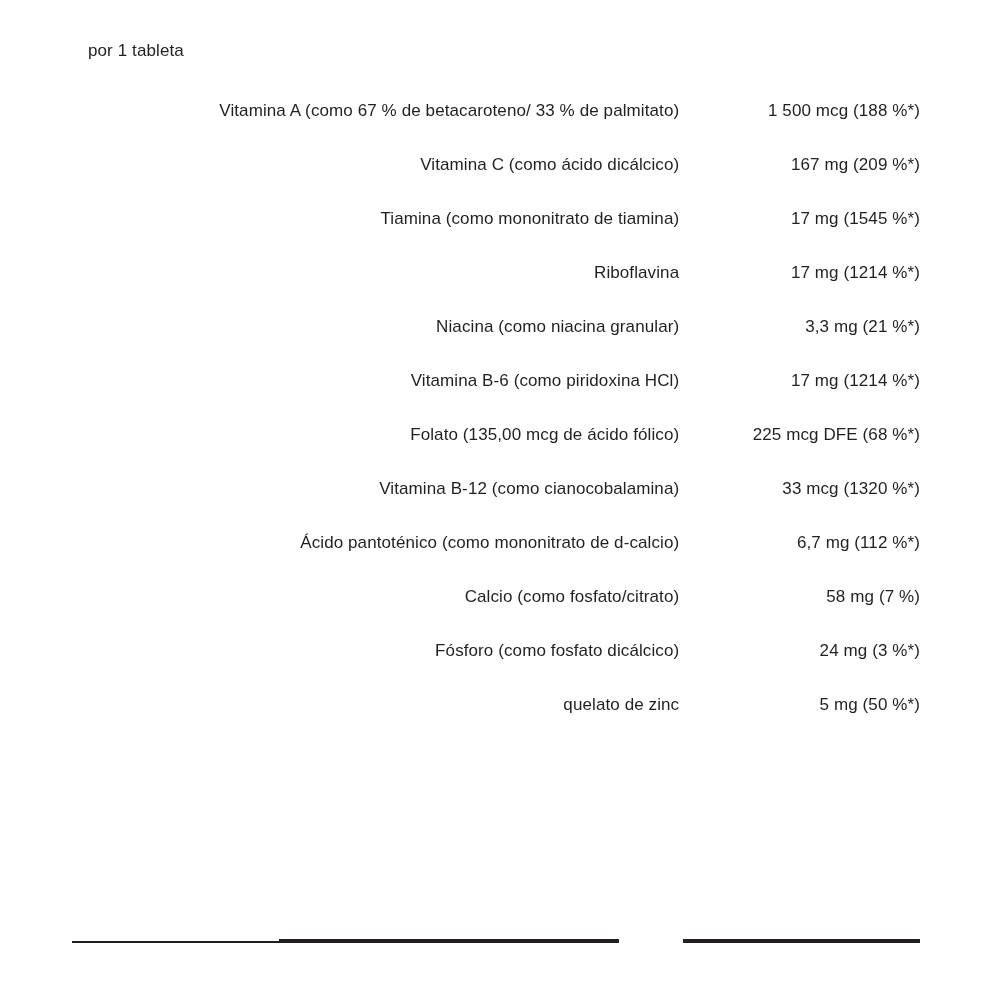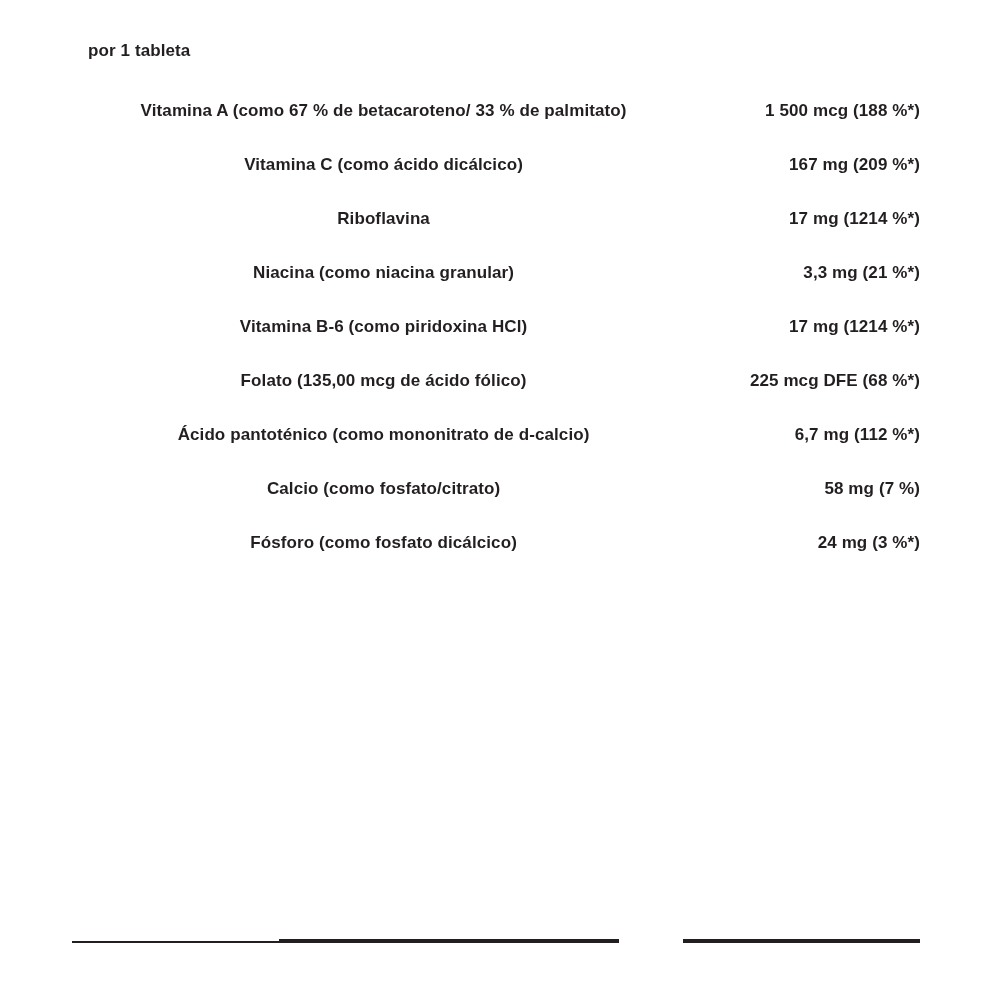--- a/index.html
+++ b/index.html
@@ -19,7 +19,6 @@
     width: 1000px;
     height: 756px;
     box-sizing: border-box;
-    font-weight: bold;
   }
   .panel {
     position: absolute;

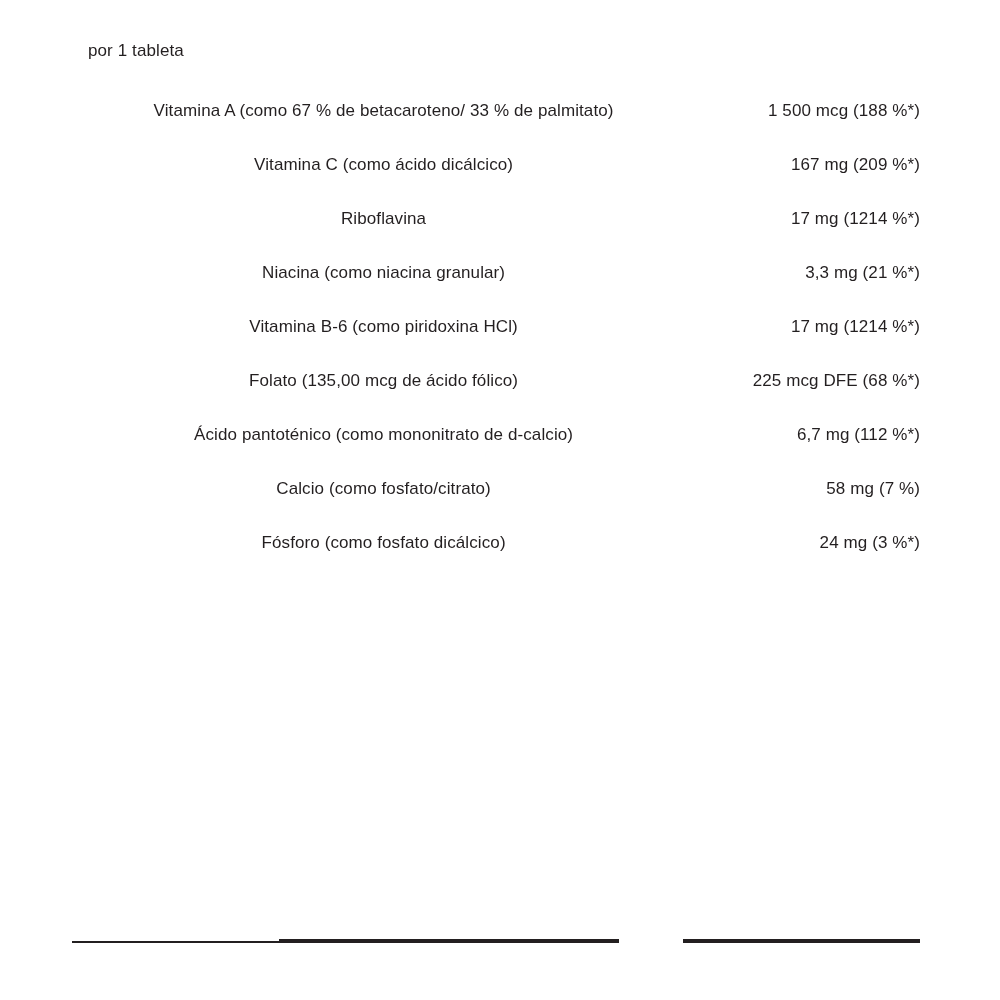--- a/index.html
+++ b/index.html
@@ -48,7 +48,7 @@
     padding: 0;
   }
   td.name-cell {
-    text-align: center;
+    text-align: right;
     width: 600px;
     padding-right: 10px;
     margin-left: 48px;

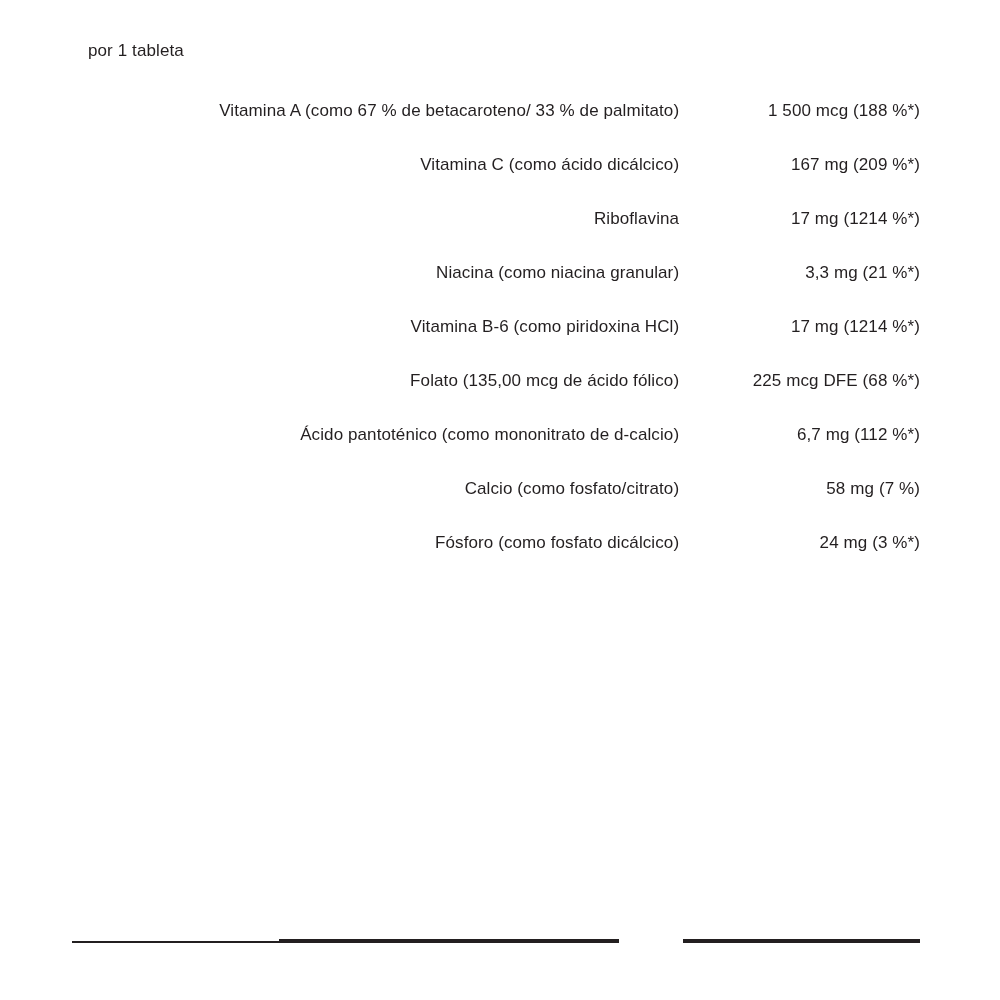--- a/index.html
+++ b/index.html
@@ -107,6 +107,10 @@
           <td class="amount-cell">167 mg (209 %*)</td>
         </tr>
         <tr>
+          <td class="name-cell">Tiamina (como mononitrato de tiamina)</td>
+          <td class="amount-cell">17 mg (1545 %*)</td>
+        </tr>
+        <tr>
           <td class="name-cell">Riboflavina</td>
           <td class="amount-cell">17 mg (1214 %*)</td>
         </tr>

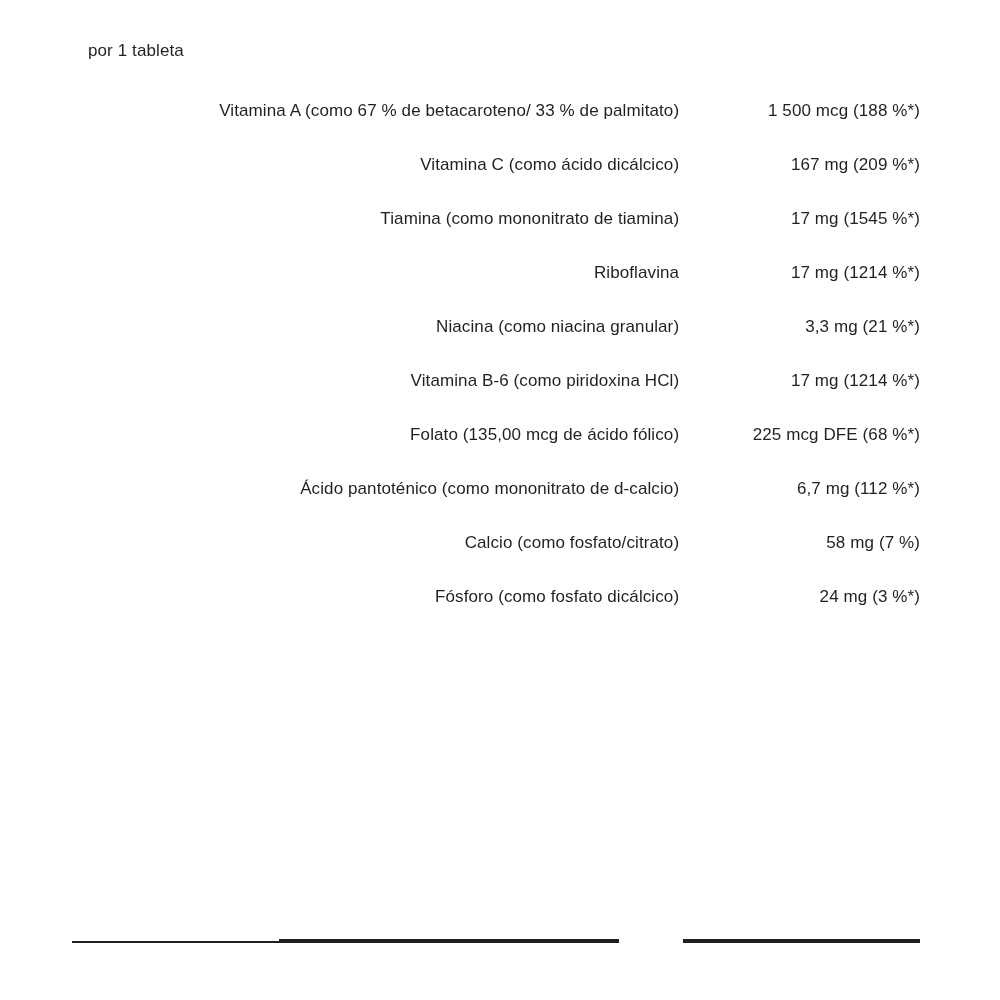--- a/index.html
+++ b/index.html
@@ -127,6 +127,10 @@
           <td class="amount-cell">225 mcg DFE (68 %*)</td>
         </tr>
         <tr>
+          <td class="name-cell">Vitamina B-12 (como cianocobalamina)</td>
+          <td class="amount-cell">33 mcg (1320 %*)</td>
+        </tr>
+        <tr>
           <td class="name-cell">Ácido pantoténico (como mononitrato de d-calcio)</td>
           <td class="amount-cell">6,7 mg (112 %*)</td>
         </tr>

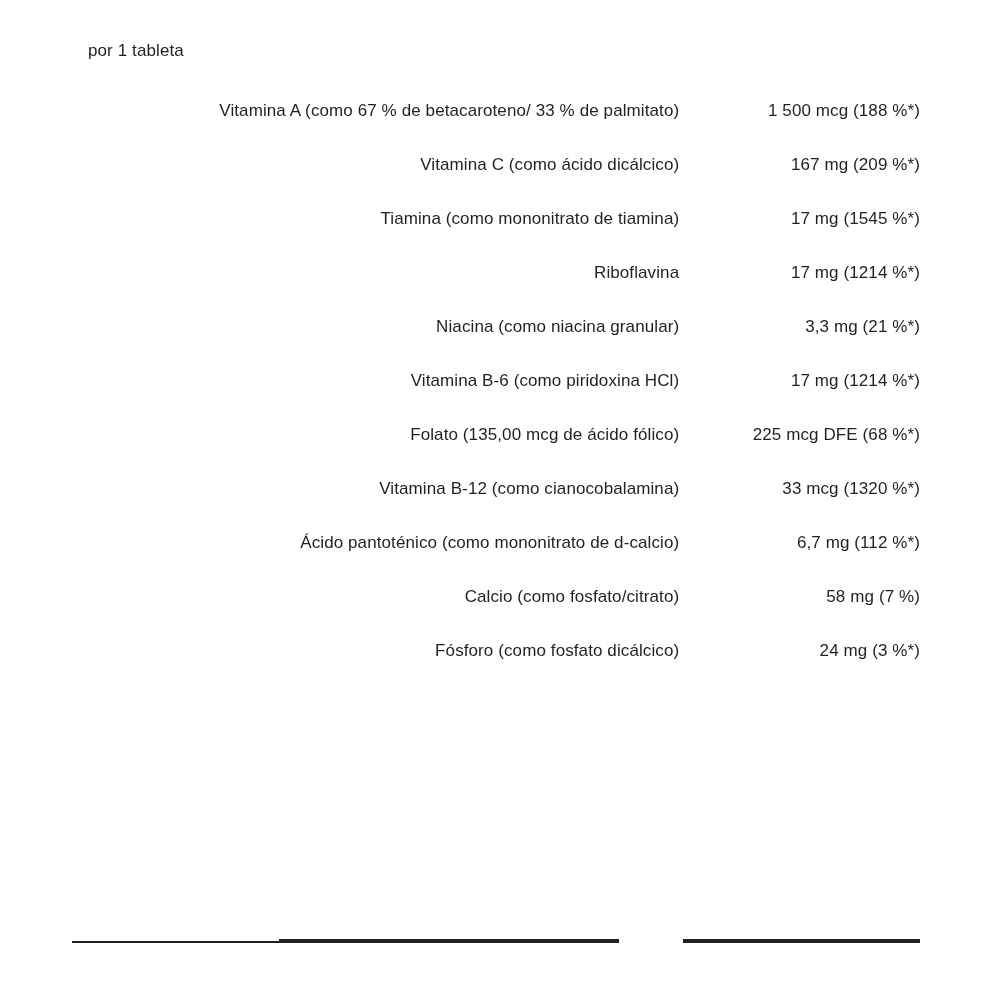--- a/index.html
+++ b/index.html
@@ -142,6 +142,10 @@
           <td class="name-cell">Fósforo (como fosfato dicálcico)</td>
           <td class="amount-cell">24 mg (3 %*)</td>
         </tr>
+        <tr>
+          <td class="name-cell">quelato de zinc</td>
+          <td class="amount-cell">5 mg (50 %*)</td>
+        </tr>
       </tbody>
     </table>
   </div>

